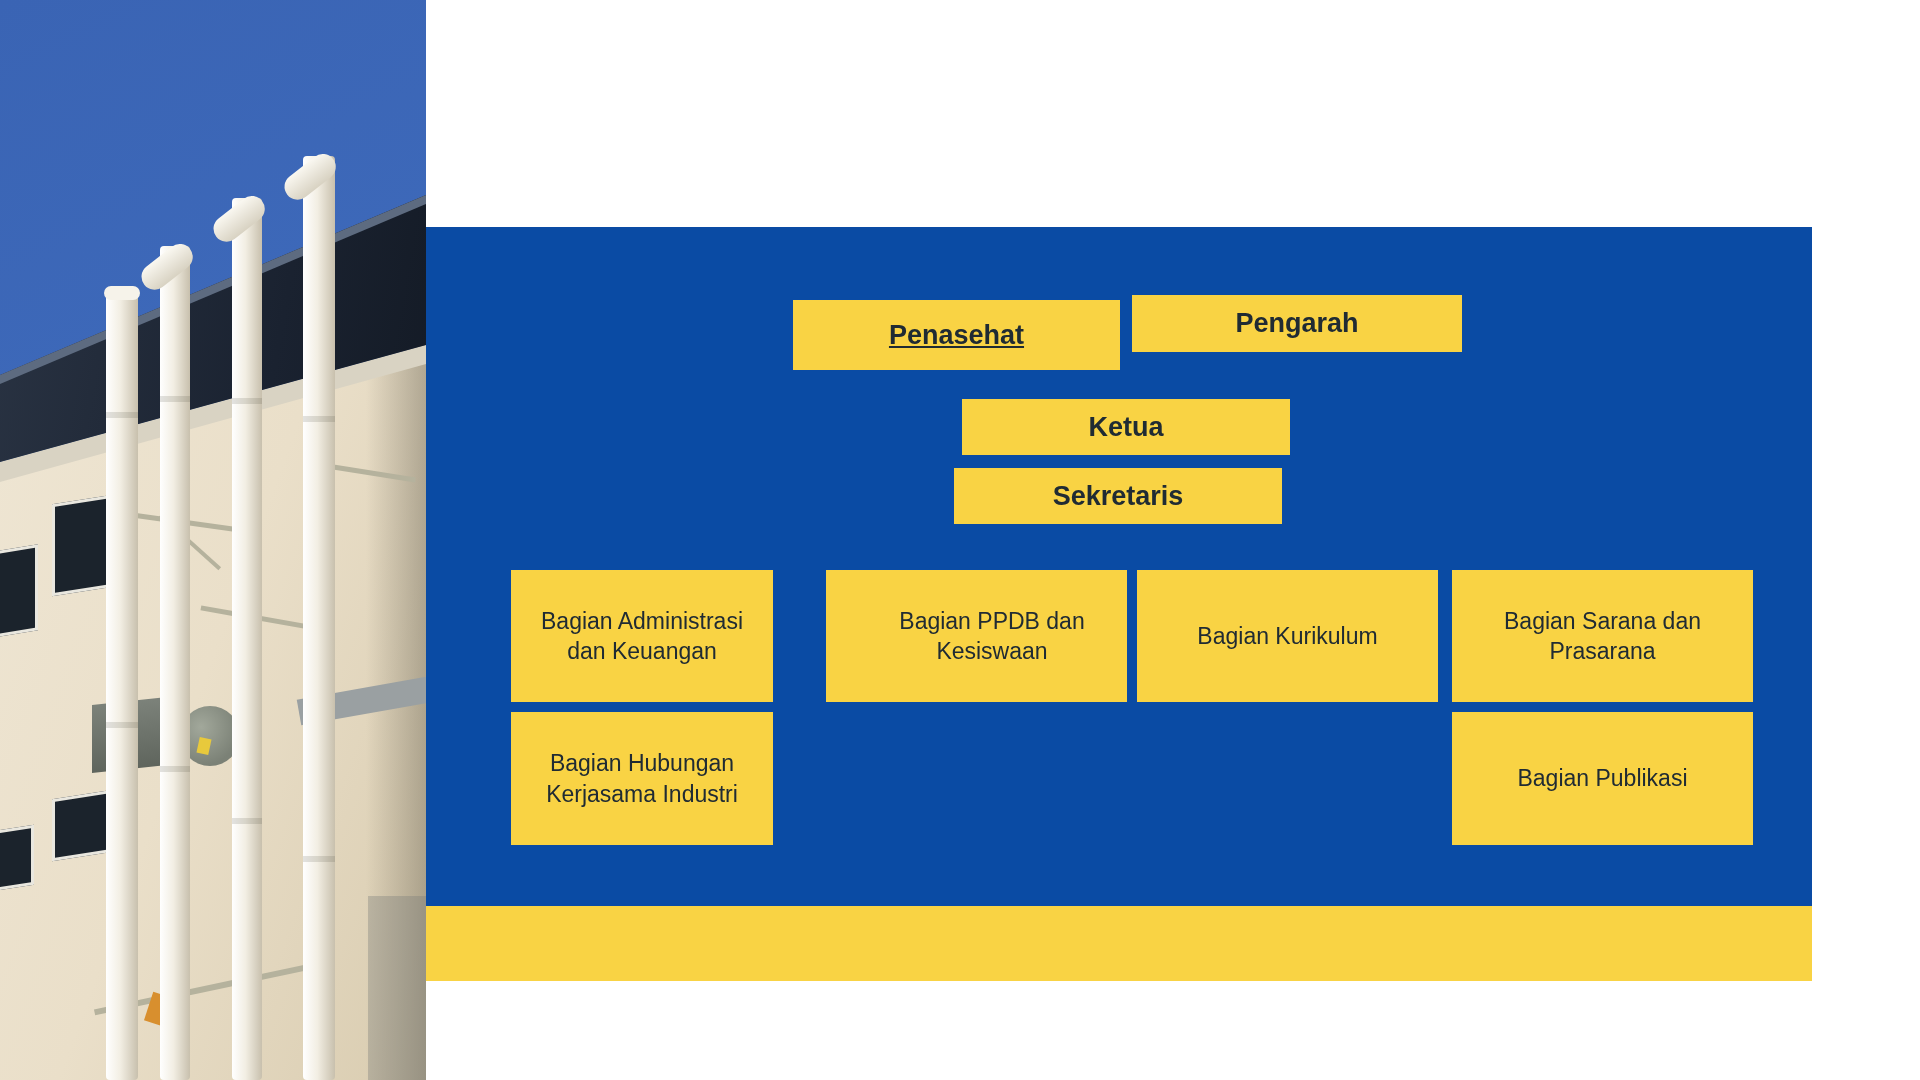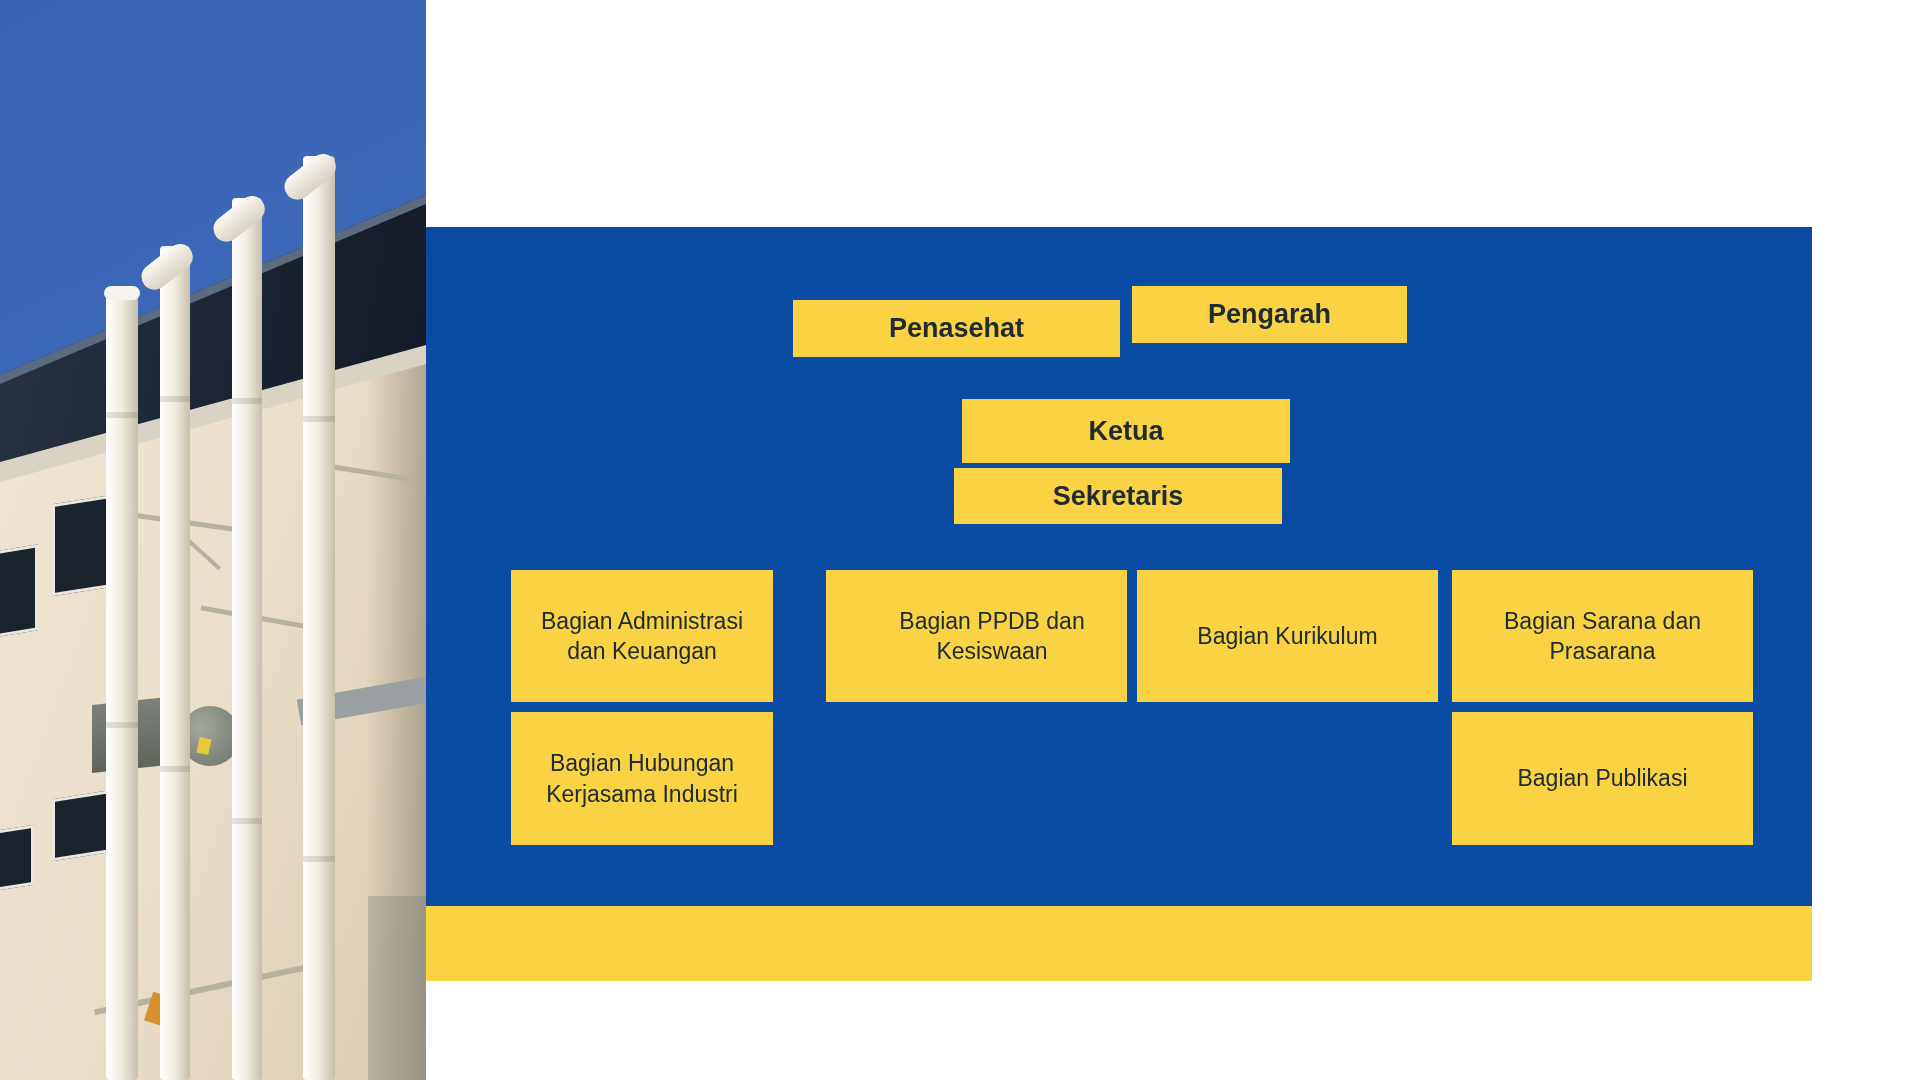--- a/index.html
+++ b/index.html
@@ -74,7 +74,7 @@
   .hdr{font-size:27px;font-weight:700;}
   .dept{font-size:23px;font-weight:500;line-height:1.32;white-space:pre-line;padding:0 10px;}
 
-  .penasehat{left:367px;top:73px;width:327px;height:57px;}
+  .penasehat{left:367px;top:73px;width:327px;height:70px;text-decoration:underline;}
   .pengarah{left:706px;top:59px;width:275px;height:57px;}
   .ketua{left:536px;top:172px;width:328px;height:64px;}
   .sekretaris{left:528px;top:241px;width:328px;height:56px;}

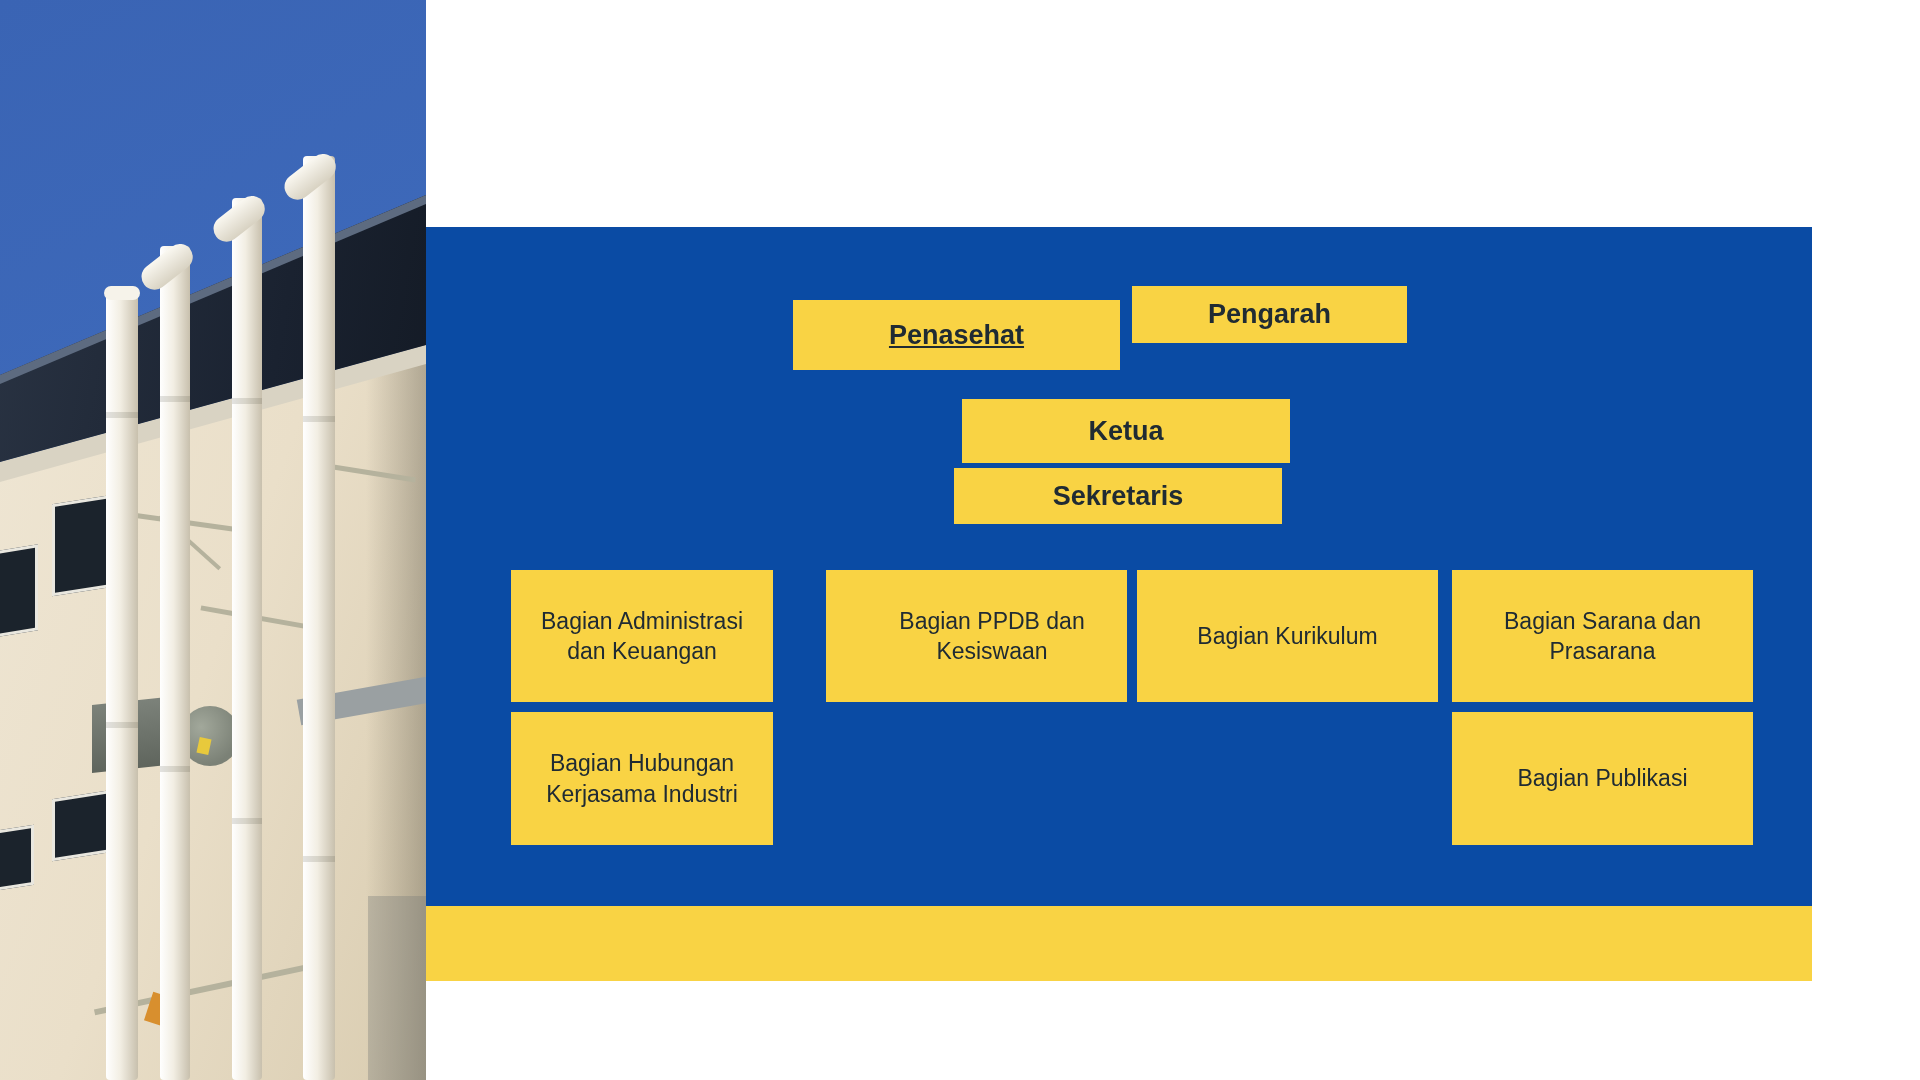--- a/index.html
+++ b/index.html
@@ -75,7 +75,7 @@
   .dept{font-size:23px;font-weight:500;line-height:1.32;white-space:pre-line;padding:0 10px;}
 
   .penasehat{left:367px;top:73px;width:327px;height:70px;text-decoration:underline;}
-  .pengarah{left:706px;top:59px;width:275px;height:57px;}
+  .pengarah{left:706px;top:68px;width:330px;height:57px;}
   .ketua{left:536px;top:172px;width:328px;height:64px;}
   .sekretaris{left:528px;top:241px;width:328px;height:56px;}
 

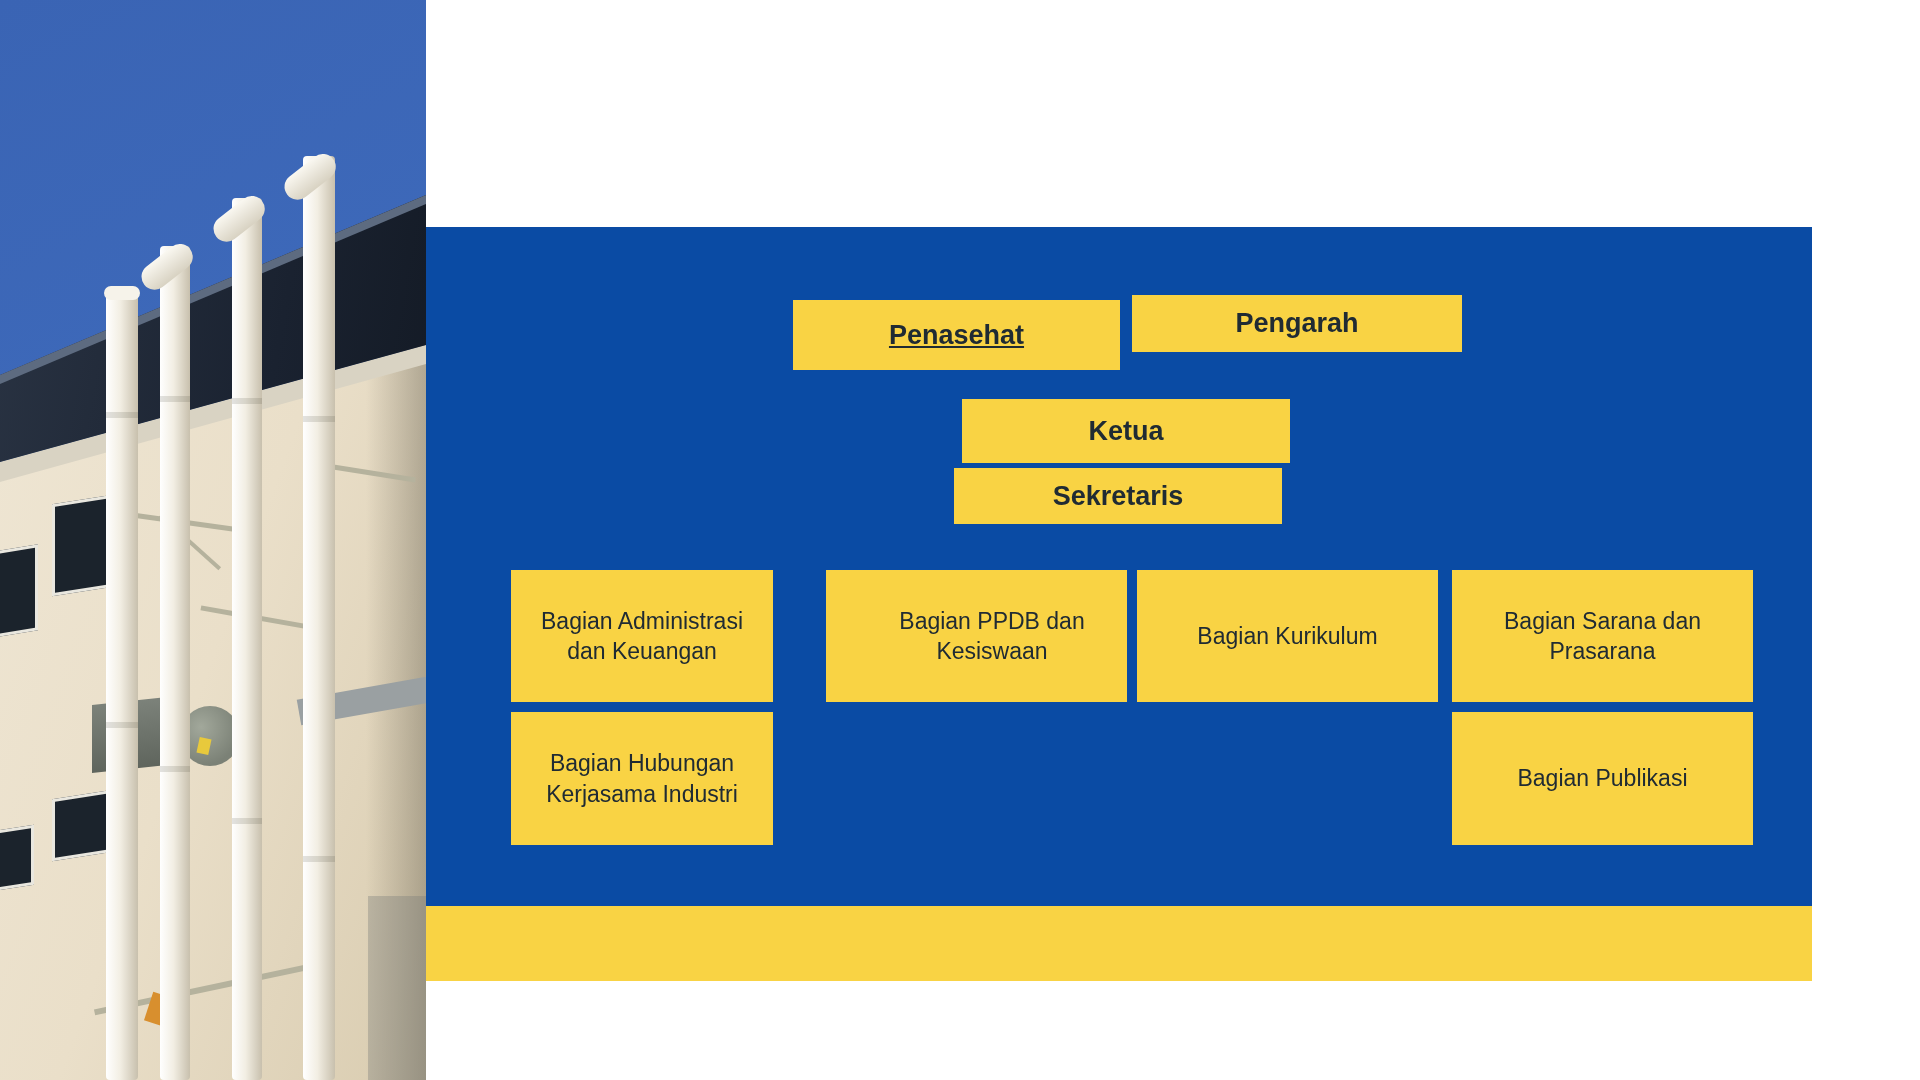--- a/index.html
+++ b/index.html
@@ -76,7 +76,7 @@
 
   .penasehat{left:367px;top:73px;width:327px;height:70px;text-decoration:underline;}
   .pengarah{left:706px;top:68px;width:330px;height:57px;}
-  .ketua{left:536px;top:172px;width:328px;height:64px;}
+  .ketua{left:536px;top:172px;width:328px;height:56px;}
   .sekretaris{left:528px;top:241px;width:328px;height:56px;}
 
   .r1{top:343px;height:132px;}

